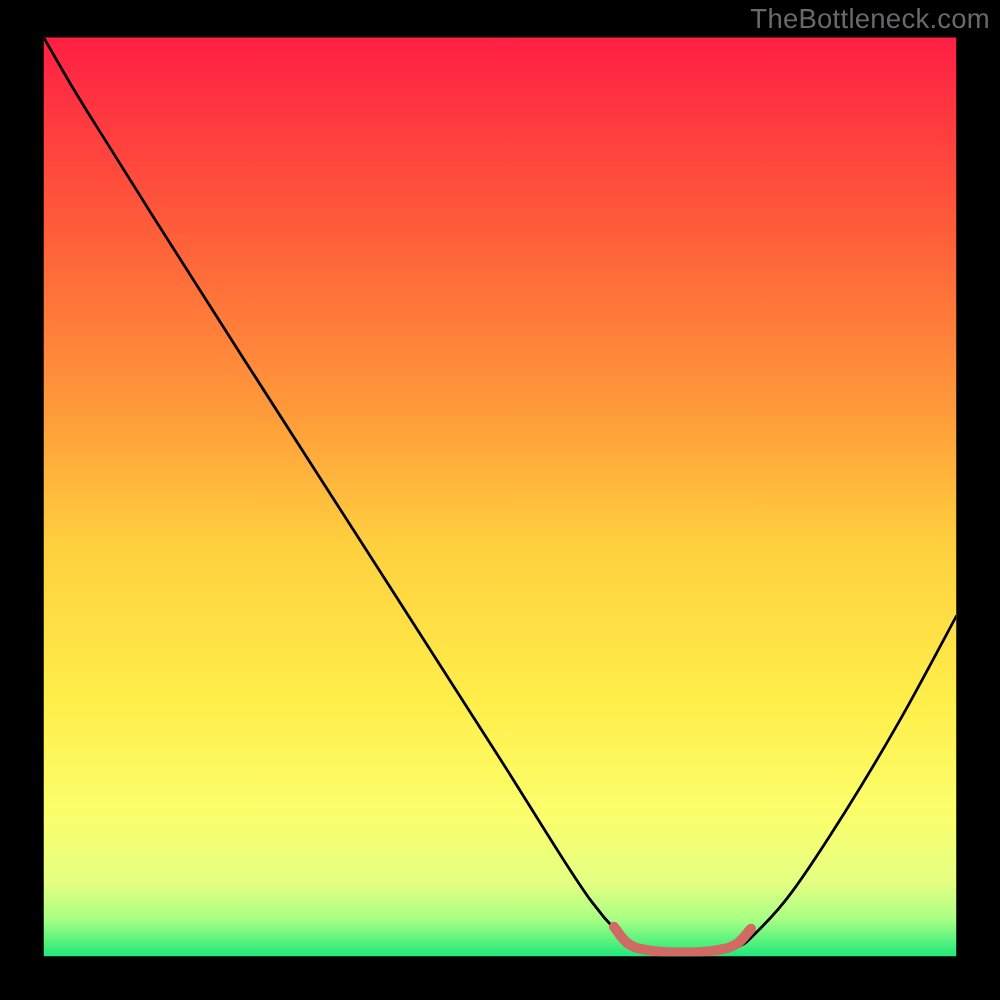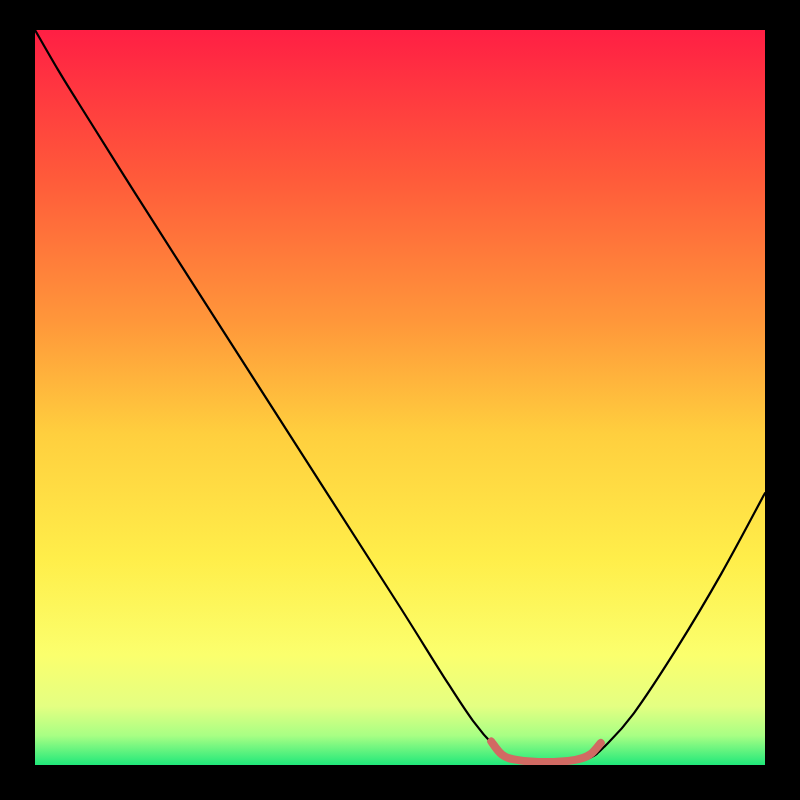--- a/index.html
+++ b/index.html
@@ -37,6 +37,7 @@
 <body>
 <div class="frame">
 
+<div class="watermark">TheBottleneck.com</div>
 
 <svg width="800" height="800" viewBox="0 0 800 800">
   <defs>

